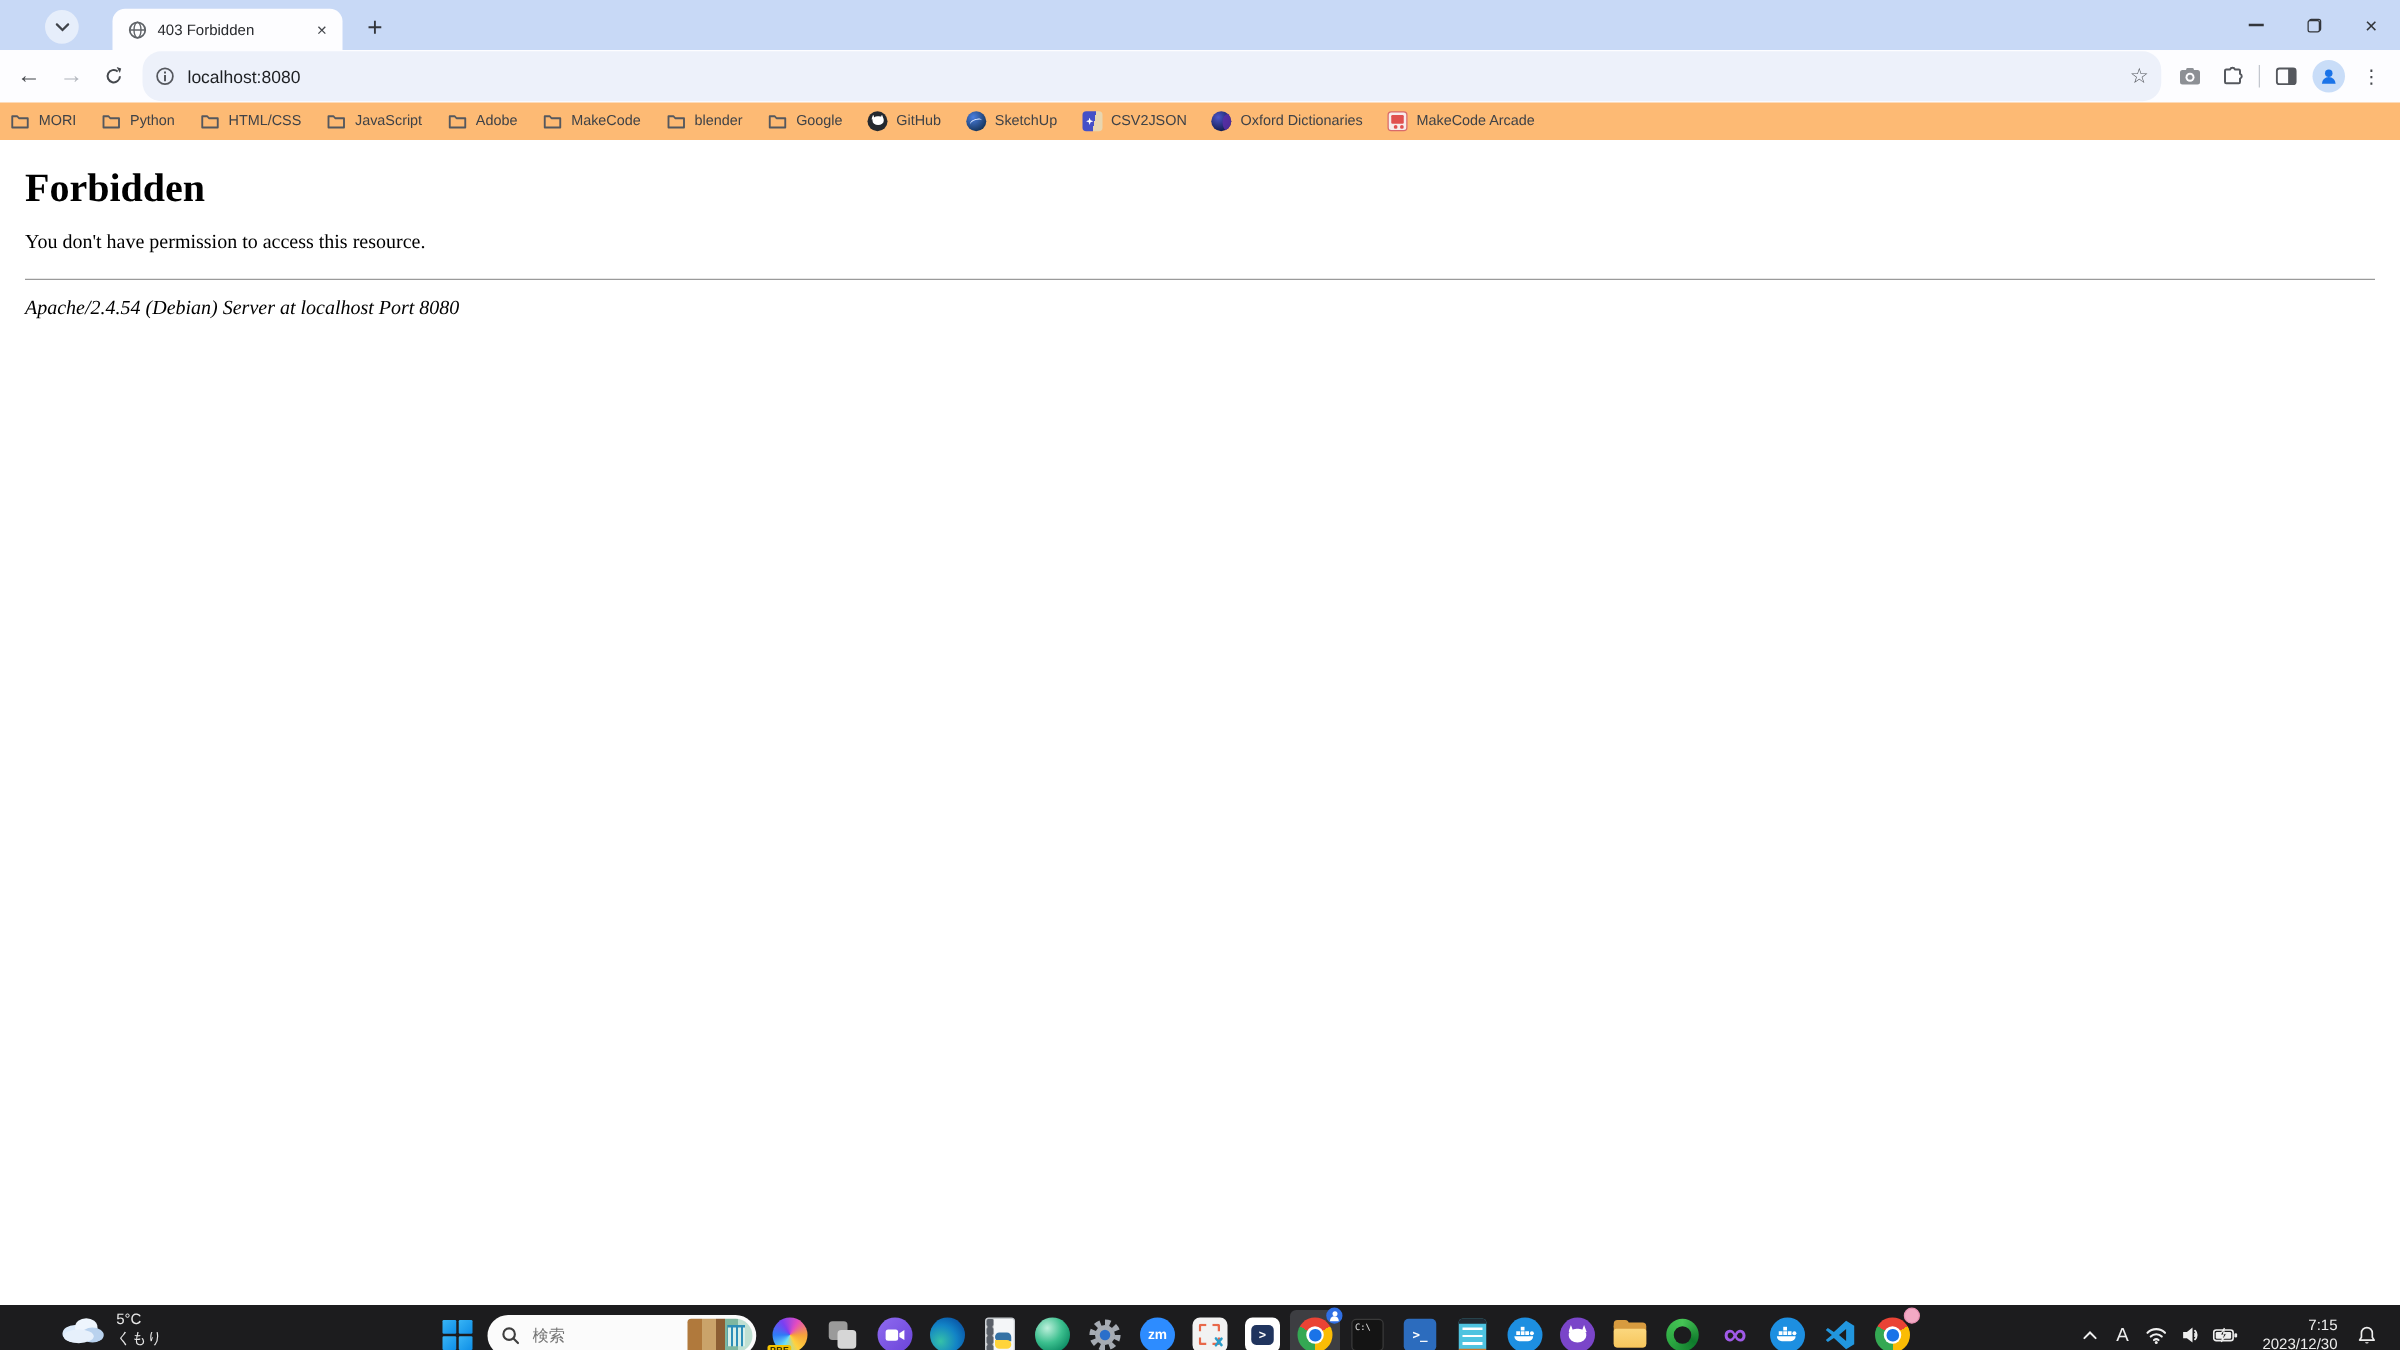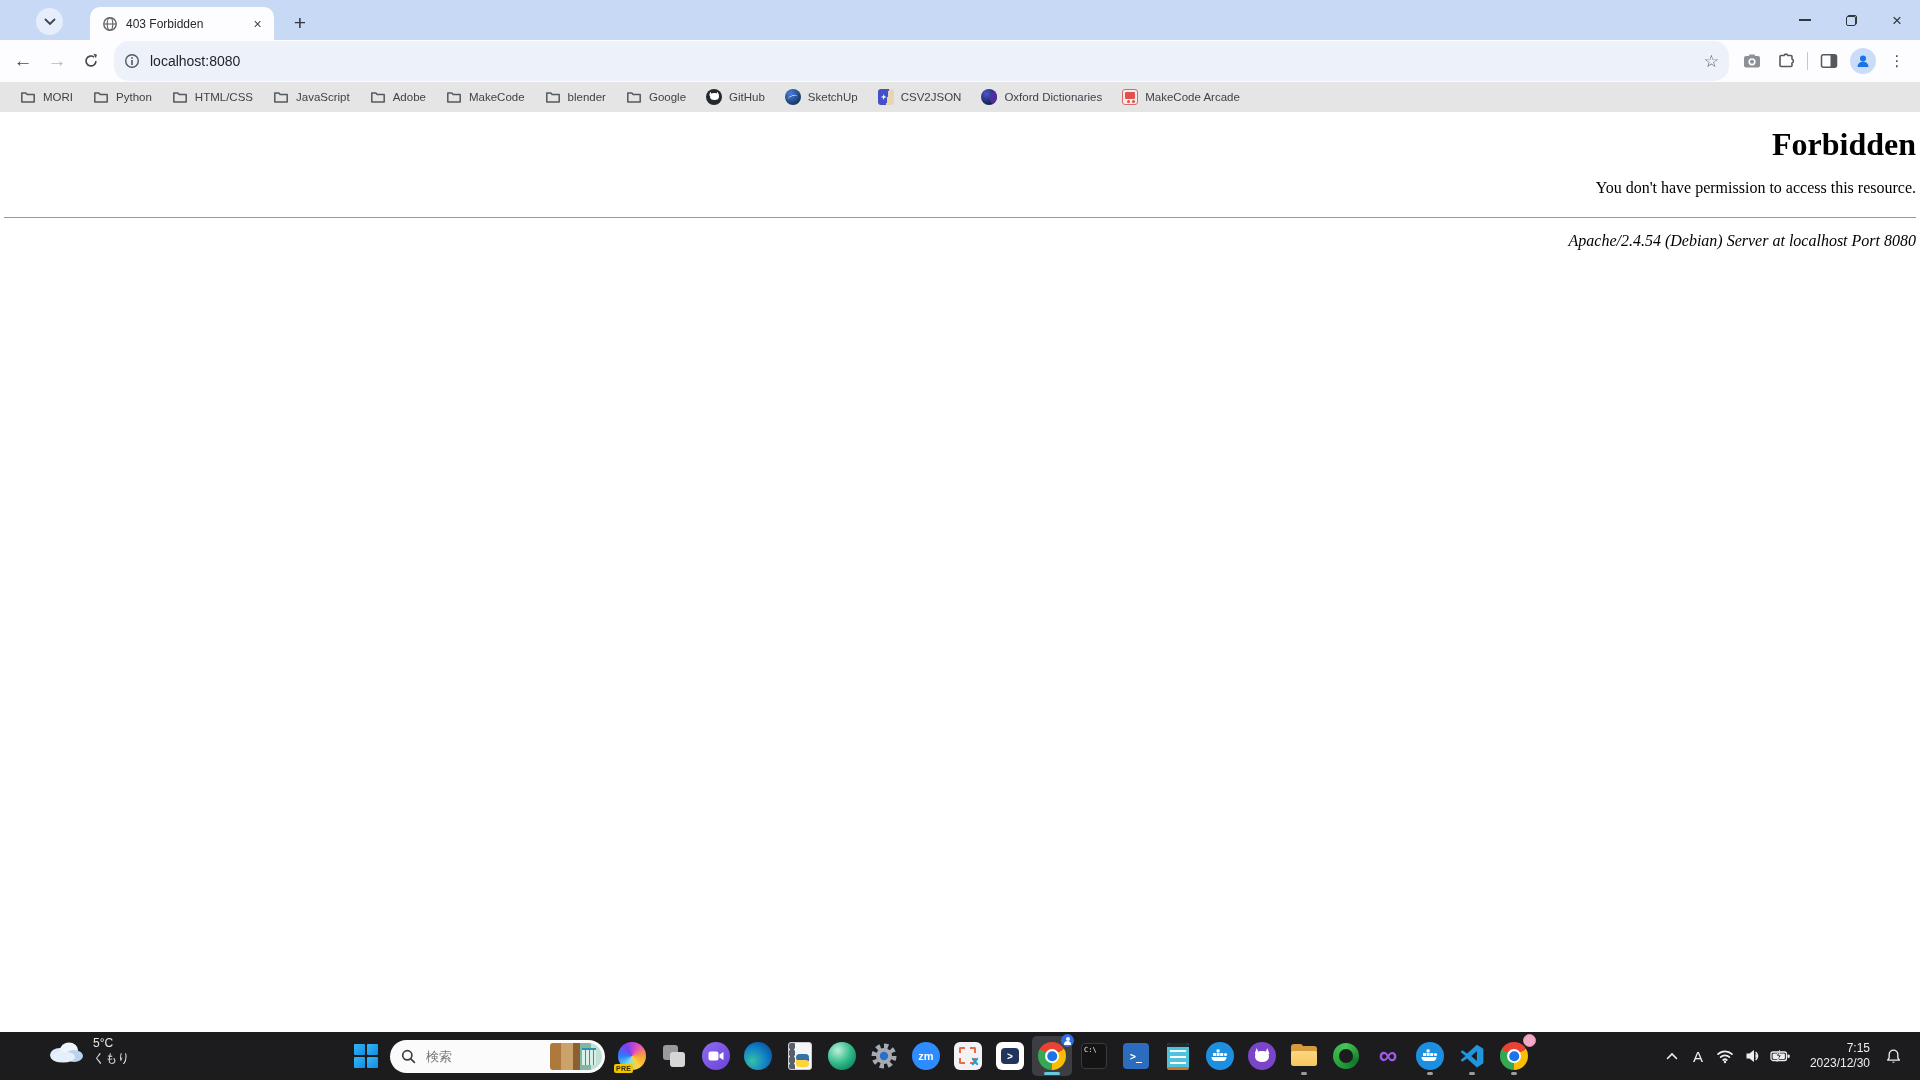--- a/index.html
+++ b/index.html
@@ -33,7 +33,7 @@
   .avatar{width:26px;height:26px;border-radius:50%;background:#c9ddf8;display:flex;align-items:center;justify-content:center;}
   .kebab{font-size:15px;color:#45484d;}
 
-  .bookmarks{position:absolute;left:0;top:82px;right:0;height:30px;background:#e5e5e5;display:flex;align-items:center;gap:20px;padding-left:20px;box-sizing:border-box;}
+  .bookmarks{position:absolute;left:0;top:82px;right:0;height:30px;background:#fdba74;display:flex;align-items:center;gap:20px;padding-left:8px;box-sizing:border-box;}
   .bm{display:flex;align-items:center;gap:7px;flex:0 0 auto;}
   .bm-label{font-size:11.5px;color:#3f4247;}
   .bm-ic{width:16px;height:16px;flex:0 0 auto;display:block;}

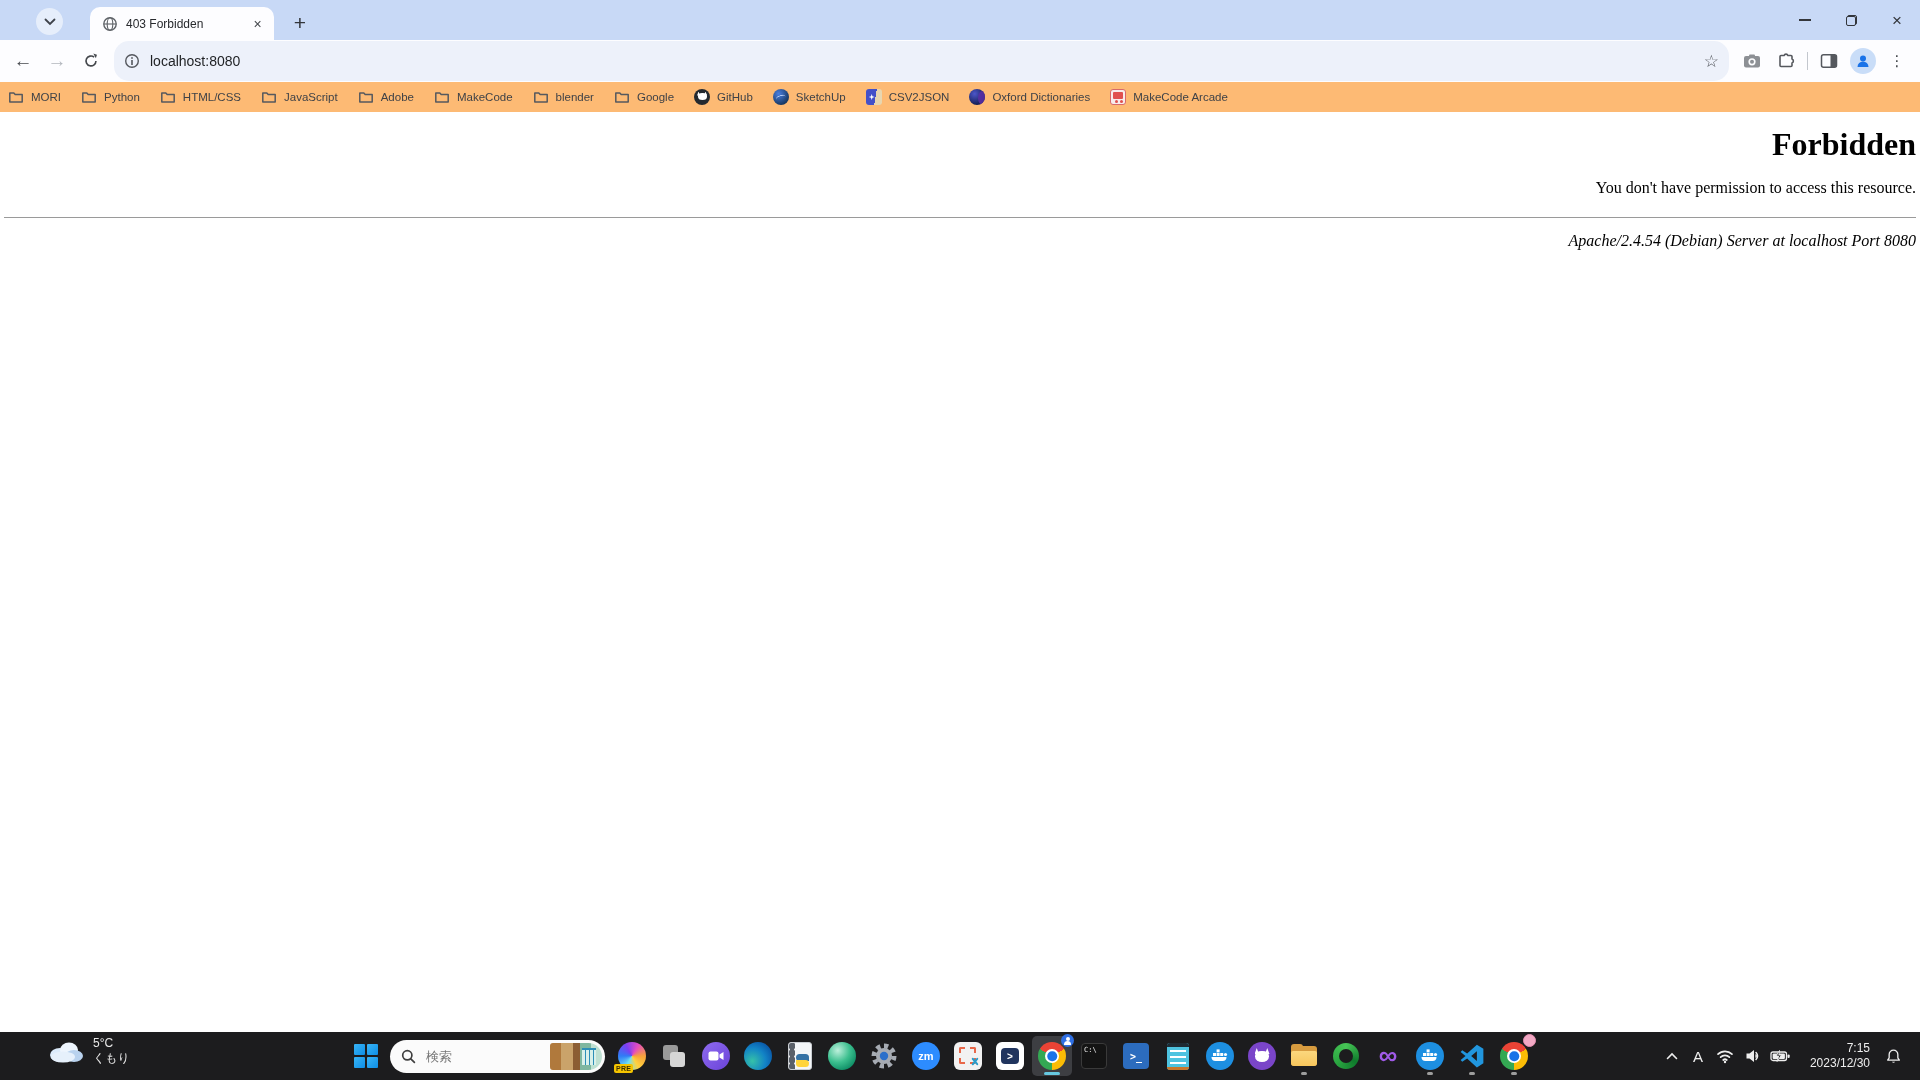--- a/index.html
+++ b/index.html
@@ -52,7 +52,7 @@
 
   
   .content{position:absolute;left:0;top:112px;right:0;bottom:0;background:#fff;overflow:hidden;font-family:"Liberation Serif","DejaVu Serif",serif;}
-  .page-inner{margin:4px;text-align:right;}
+  .page-inner{margin:20px;}
   .page-inner h1{font-size:32px;font-weight:bold;margin:14px 0 16px 0;color:#000;}
   .page-inner p{font-size:16px;margin:0 0 20px 0;color:#000;}
   .page-inner hr{border:none;border-top:1px solid #9a9a9a;margin:0;}

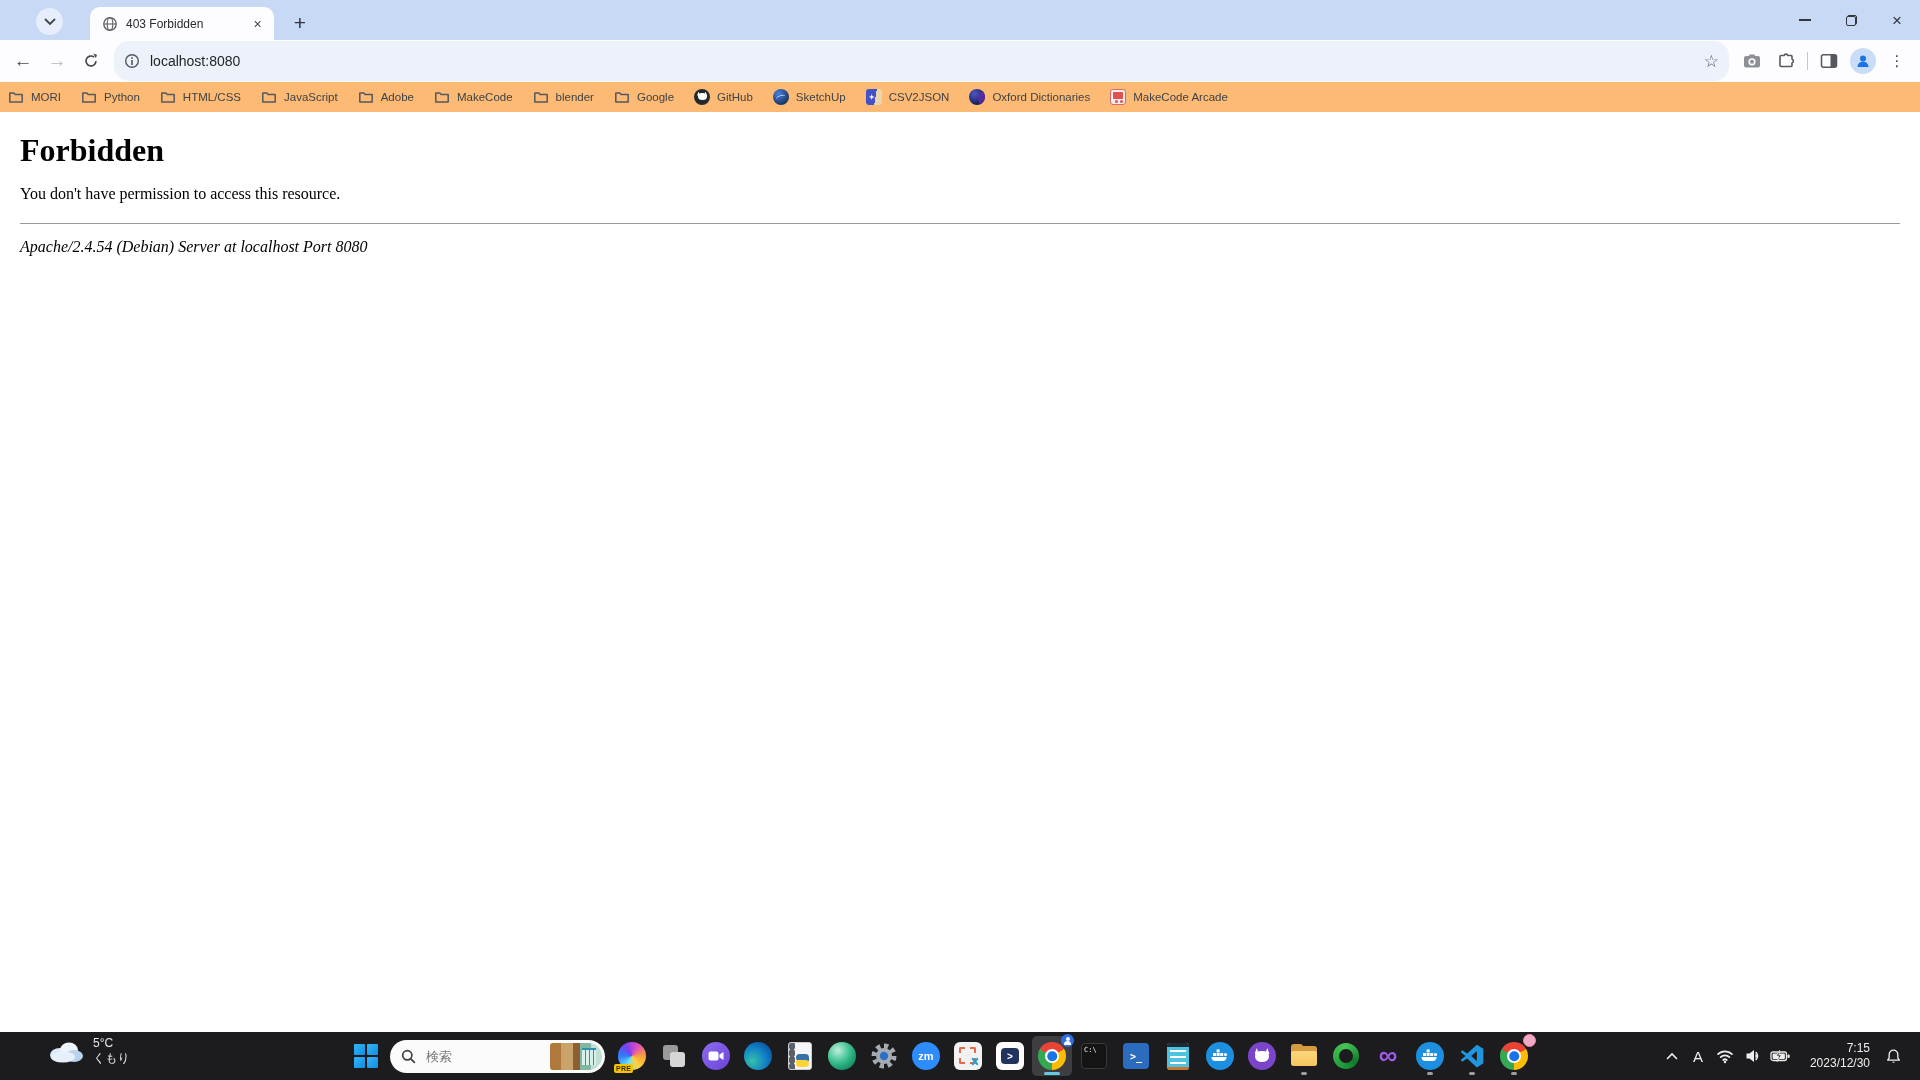--- a/index.html
+++ b/index.html
@@ -59,7 +59,7 @@
   .page-inner address{font-style:italic;font-size:16px;margin-top:14px;color:#000;font-family:Liberation Serif, serif;}
 
   
-  .taskbar{position:absolute;left:0;bottom:0;width:1920px;height:48px;background:#1c1c1e;text-decoration:underline;}
+  .taskbar{position:absolute;left:0;bottom:0;width:1920px;height:36px;background:#1c1c1e;text-decoration:underline;}
   .weather{position:absolute;left:46px;top:4px;display:flex;align-items:center;gap:9px;color:#e8e8e8;}
   .weather-txt{display:flex;flex-direction:column;font-size:12px;line-height:15px;}
   .start{position:absolute;left:346px;top:4px;width:40px;height:40px;display:flex;align-items:center;justify-content:center;border-radius:5px;}

